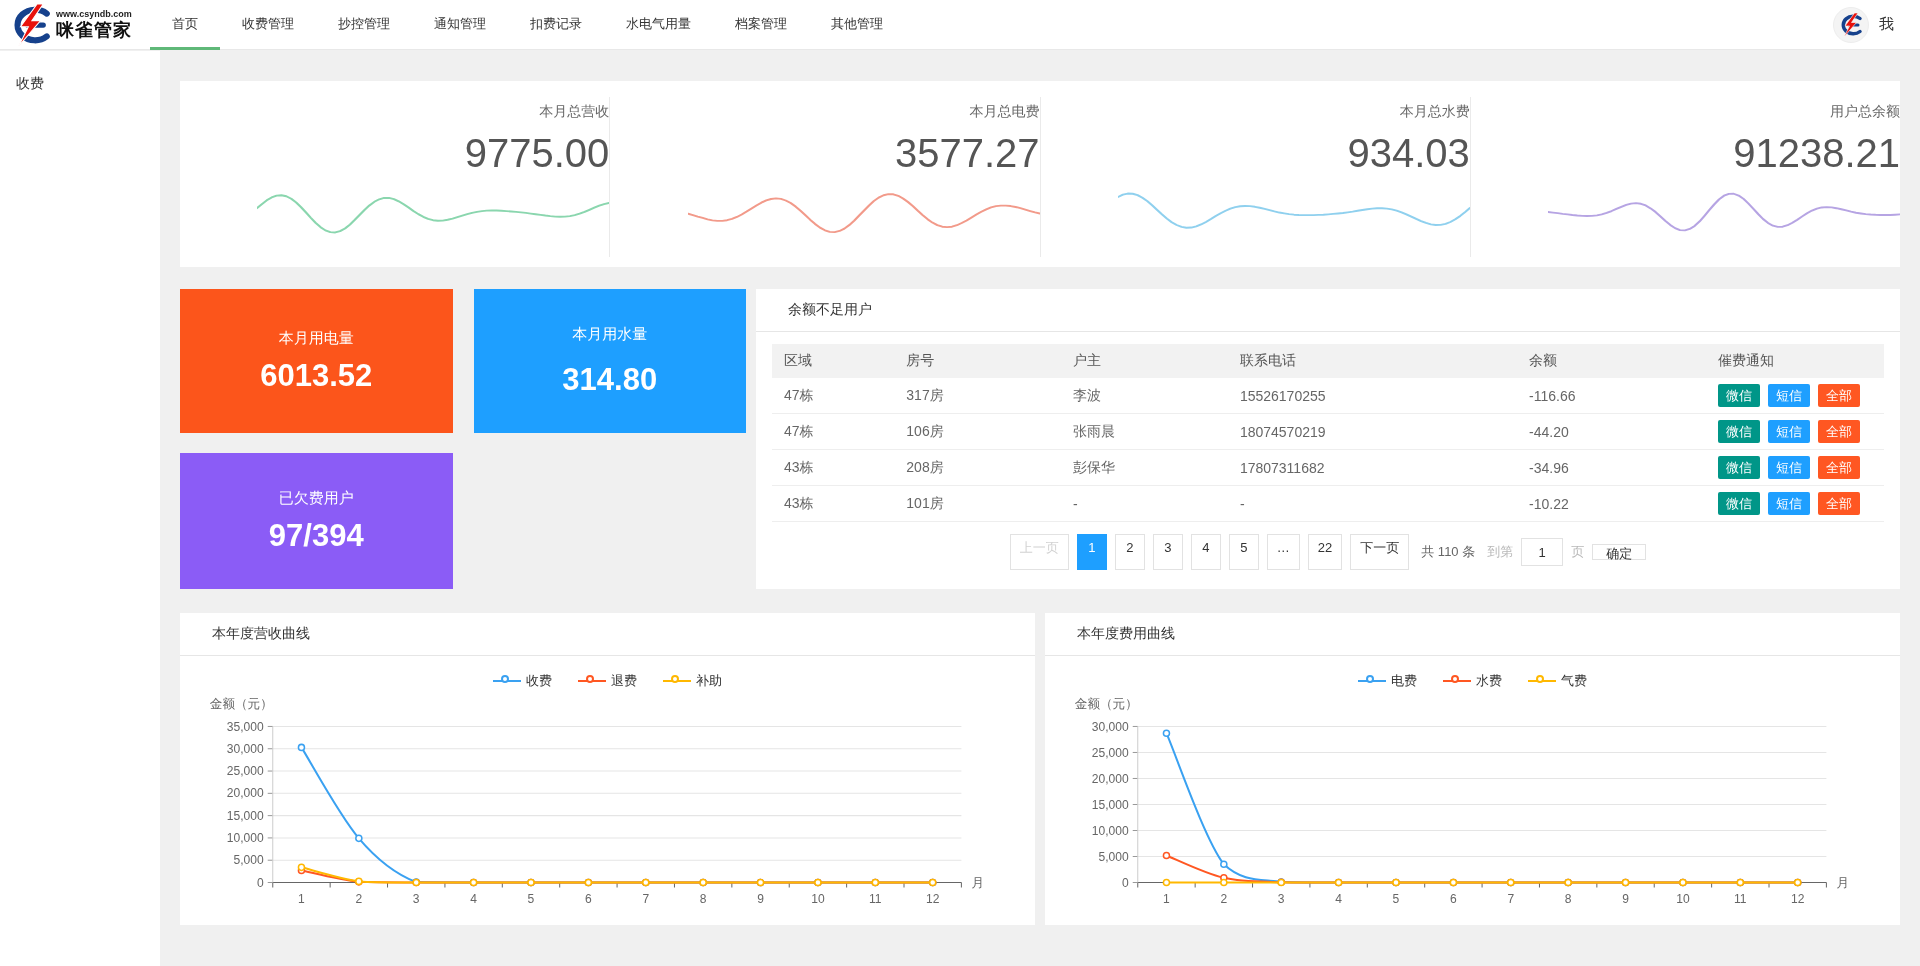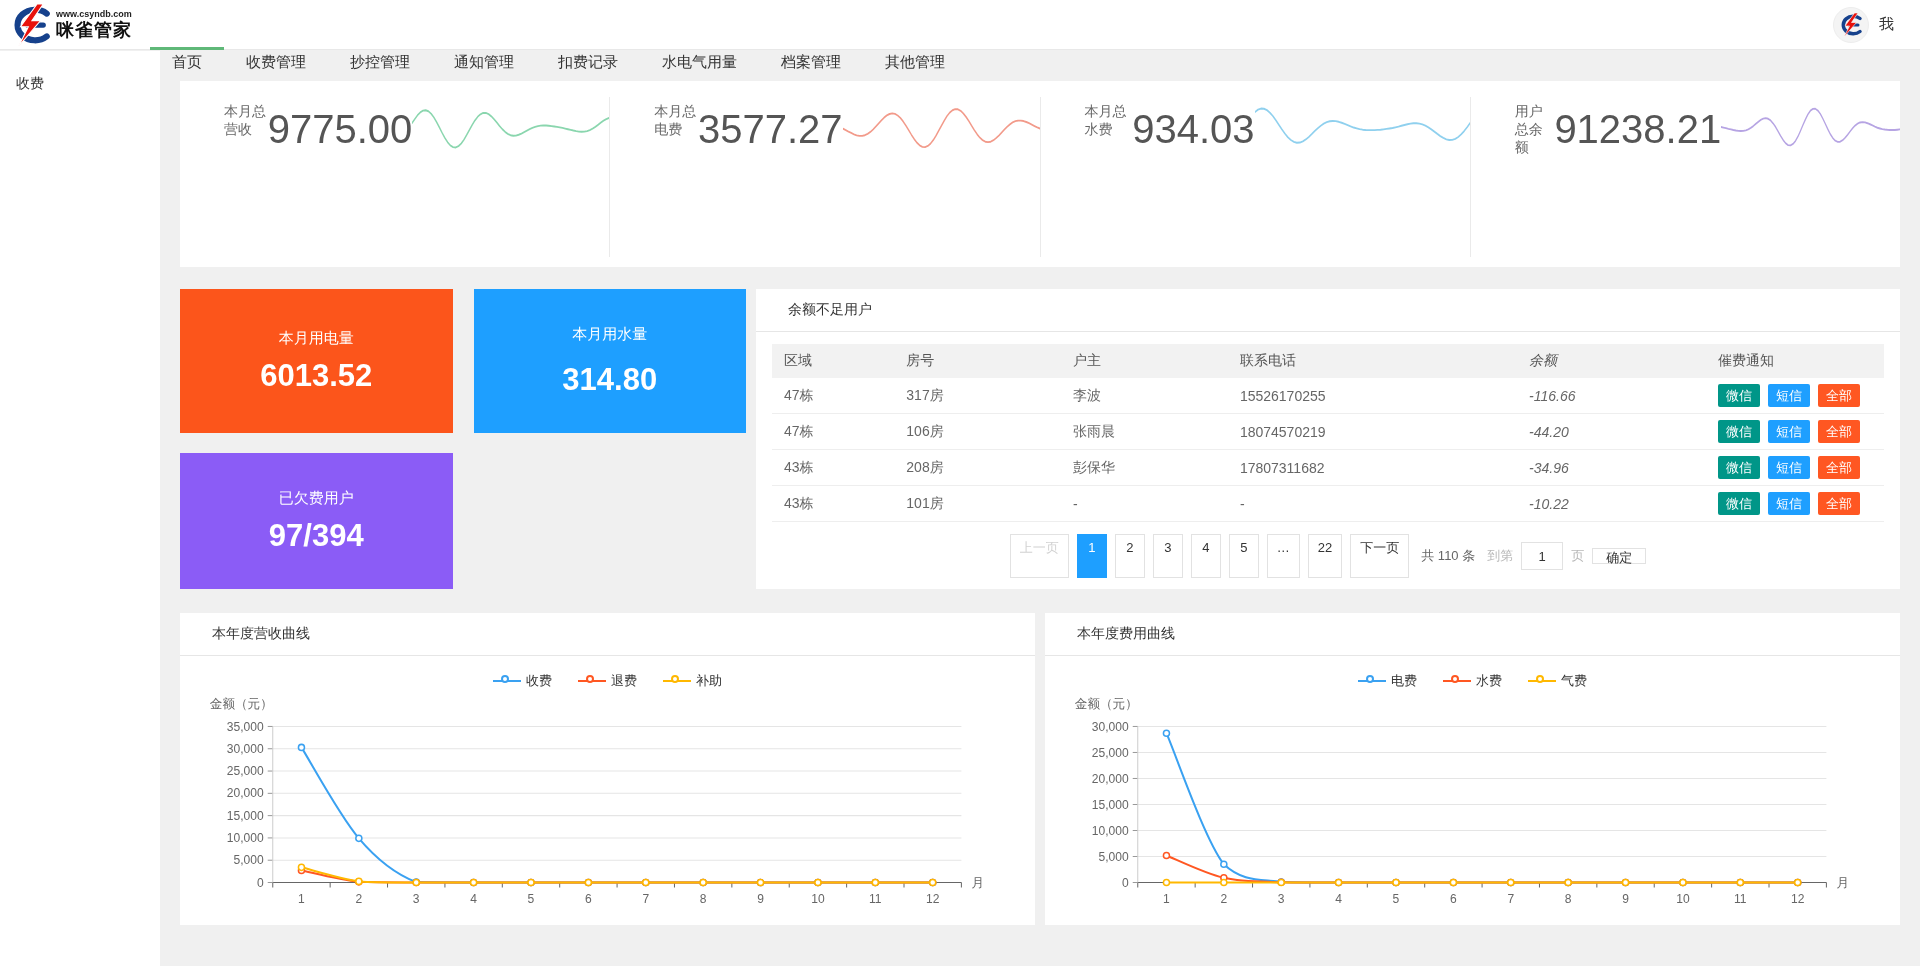--- a/index.html
+++ b/index.html
@@ -15,8 +15,8 @@
   .brand-url { font-size:9px; color:#222; font-weight:bold; display:block; }
   .brand-name { font-size:18px; color:#111; font-weight:bold; letter-spacing:1px; display:block; margin-top:2px; }
   .nav { display:flex; height:50px; }
-  .nav-item { padding:0 22px; line-height:48px; font-size:15px; color:#333; cursor:pointer;
-    position:relative; white-space:nowrap;margin-top:38px; }
+  .nav-item { padding:0 22px; line-height:48px; font-size:13px; color:#333; cursor:pointer;
+    position:relative; white-space:nowrap; }
   .nav-item.active::after { content:""; position:absolute; left:0; right:0; bottom:0; height:3px; background:#5FB878; }
   .header-right { margin-left:auto; display:flex; align-items:center; gap:10px; padding-right:26px; }
   .avatar { width:36px; height:36px; border-radius:50%; background:#f4f4f4; border:1px solid #ededed;

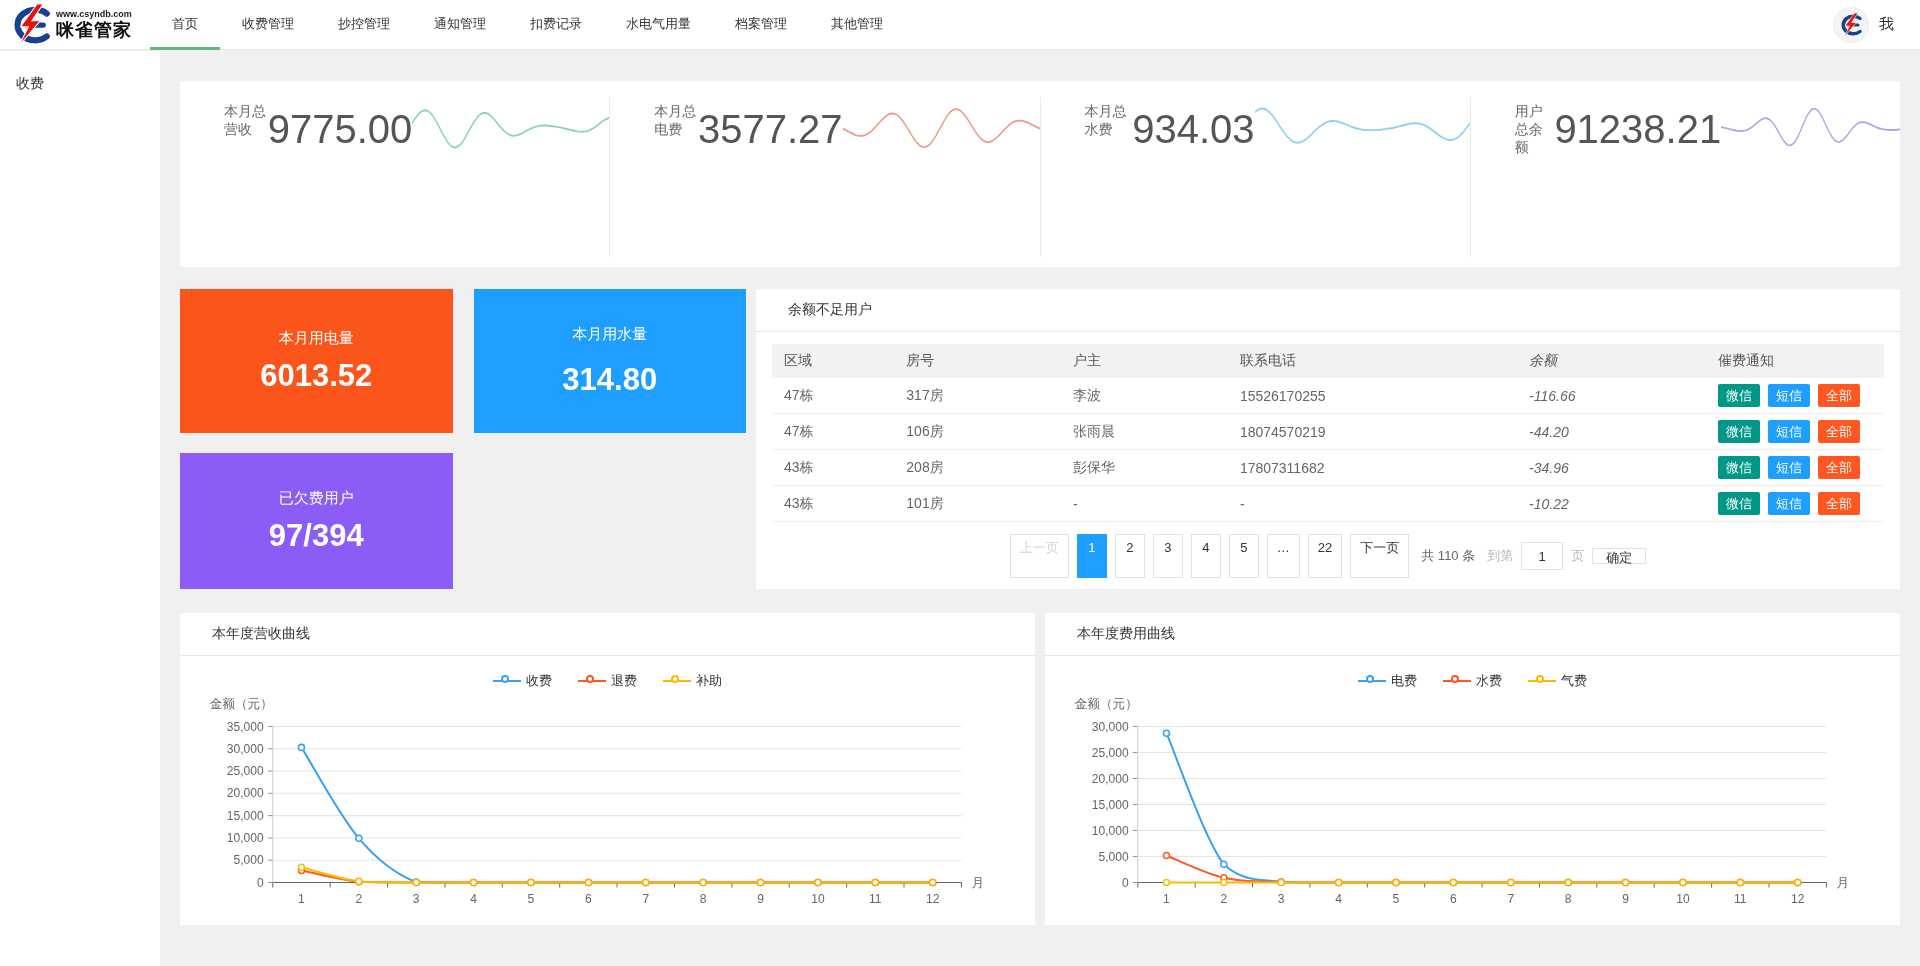--- a/index.html
+++ b/index.html
@@ -31,7 +31,7 @@
 
   
   .stat-panel { background:#fff; height:186px; display:flex; margin-bottom:22px; padding:16px 0 10px; }
-  .stat-card { flex:1; display:flex; flex-direction:row; align-items:flex-start; border-right:1px solid #eaeaea;padding-left:44px; }
+  .stat-card { flex:1; display:flex; flex-direction:column; align-items:flex-end; border-right:1px solid #eaeaea; }
   .stat-card:last-child { border-right:none; }
   .stat-label { font-size:14px; color:#666; margin-top:6px; }
   .stat-value { font-size:40px; color:#555; margin:10px 0 6px; }

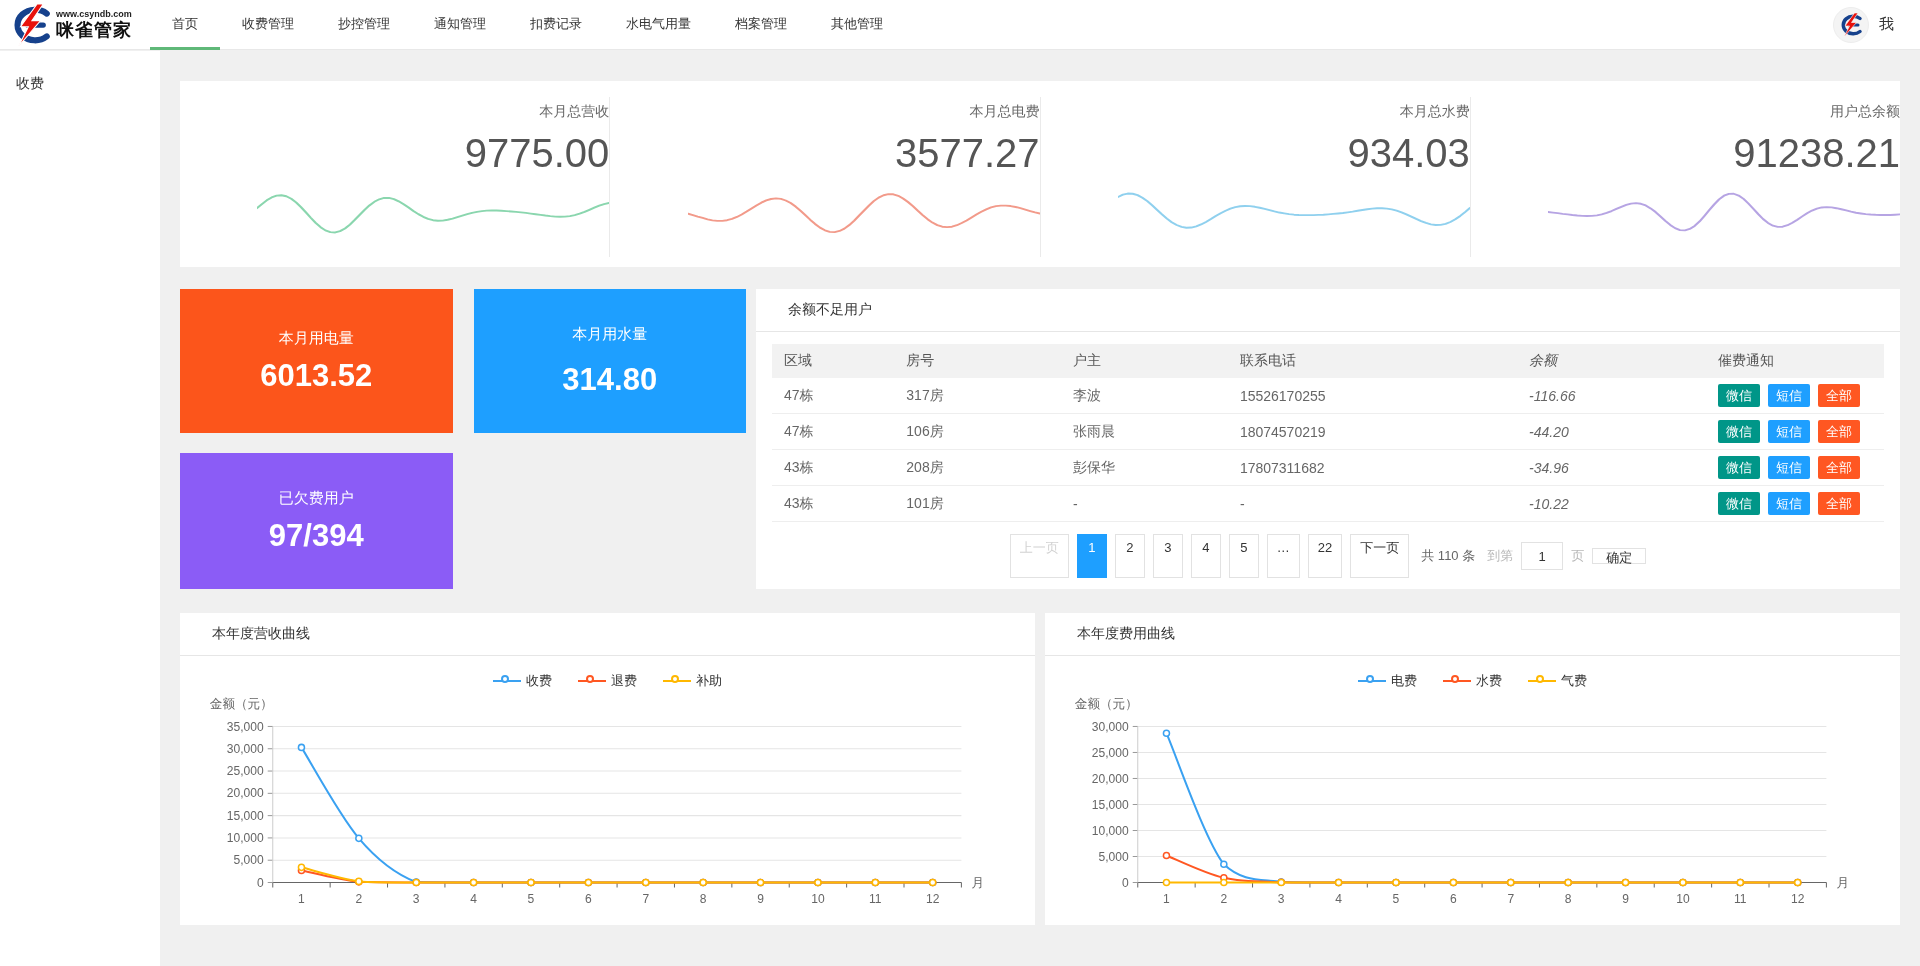--- a/index.html
+++ b/index.html
@@ -51,7 +51,7 @@
   tbody td { padding:6px 12px; border-bottom:1px solid #eee; height:33px; }
   th.c-area, td.c-area { width:11%; }  th.c-room, td.c-room { width:15%; }
   th.c-owner, td.c-owner { width:15%; } th.c-phone, td.c-phone { width:26%; }
-  th.c-balance, td.c-balance { width:17%;font-style:italic; }
+  th.c-balance, td.c-balance { width:17%; }
   .notify-btn { display:inline-block; color:#fff; font-size:13px; padding:3px 8px; border:none;
     border-radius:2px; cursor:pointer; margin-right:8px; line-height:17px; }
 

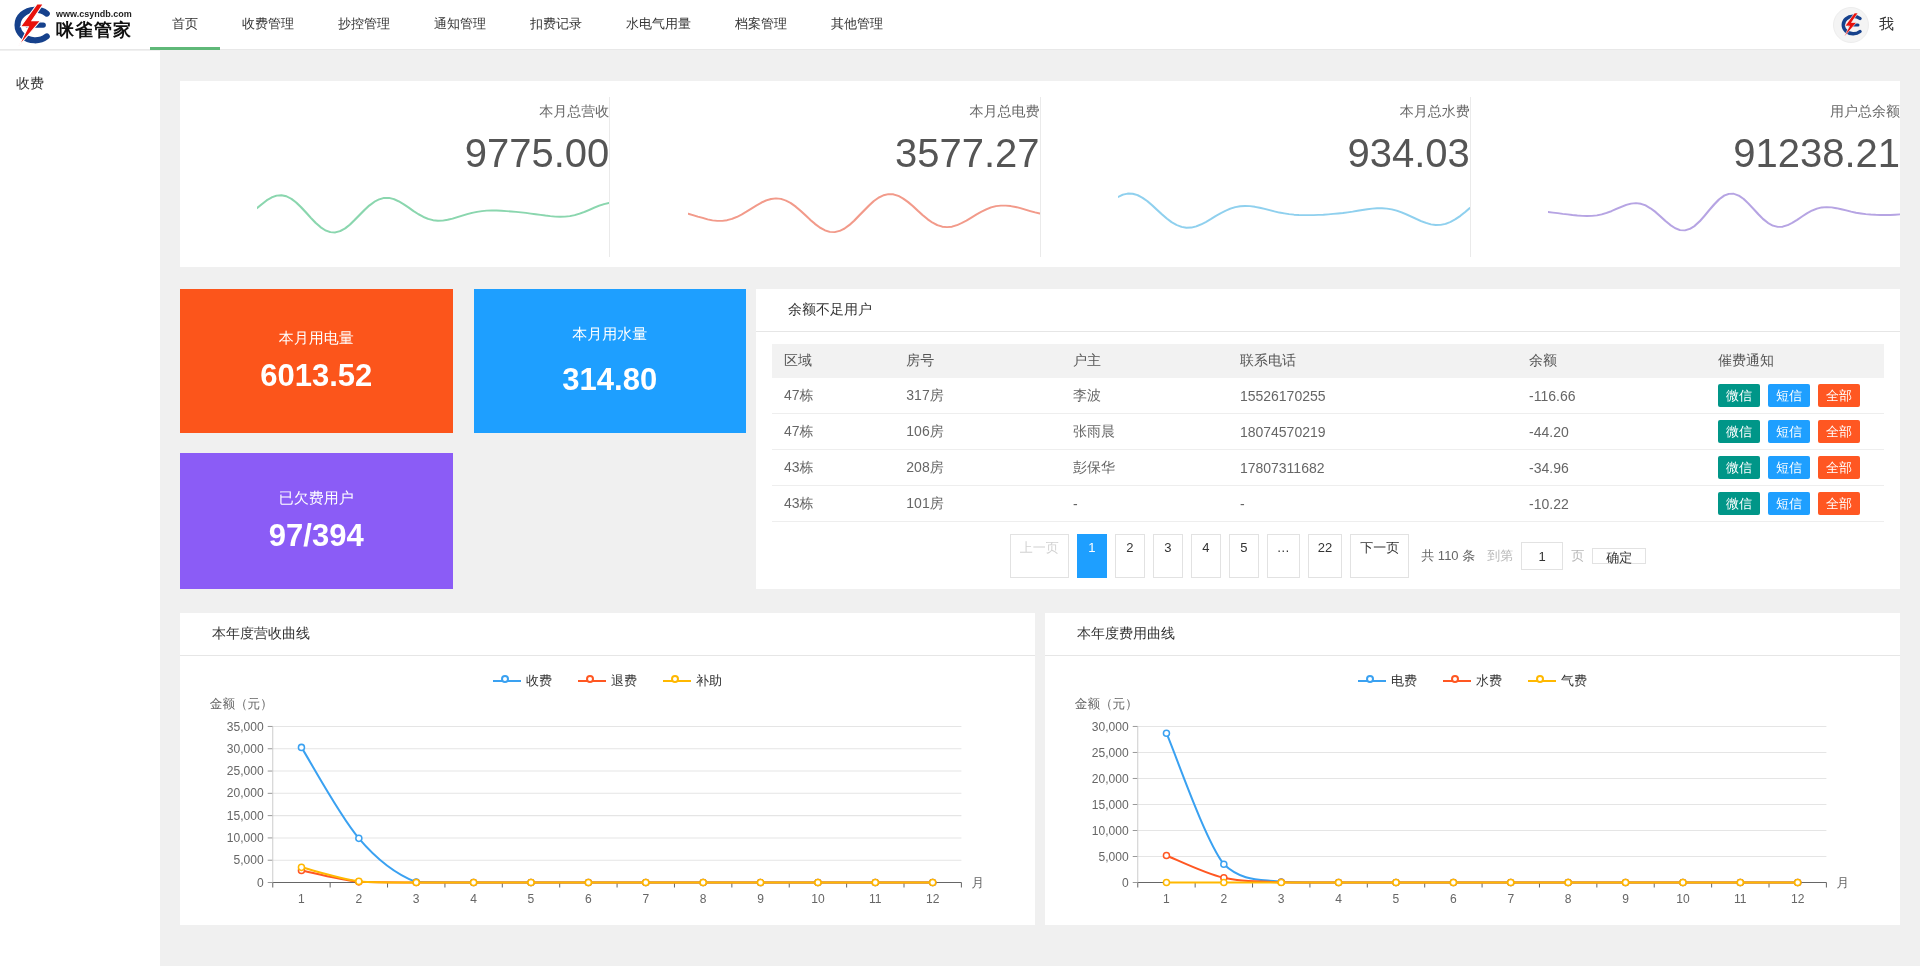--- a/index.html
+++ b/index.html
@@ -56,7 +56,7 @@
     border-radius:2px; cursor:pointer; margin-right:8px; line-height:17px; }
 
   .pagination { display:flex; align-items:center; justify-content:center; gap:8px; margin:12px 0 12px; font-size:13px; }
-  .page-btn { min-width:30px; height:44px; line-height:26px; padding:0 9px; text-align:center;
+  .page-btn { min-width:30px; height:36px; line-height:26px; padding:0 9px; text-align:center;
     background:#fff; border:1px solid #e2e2e2; color:#333; cursor:pointer; }
   .page-btn.disabled { color:#d2d2d2; cursor:default; }
   .page-btn.active { color:#fff; cursor:default; }

